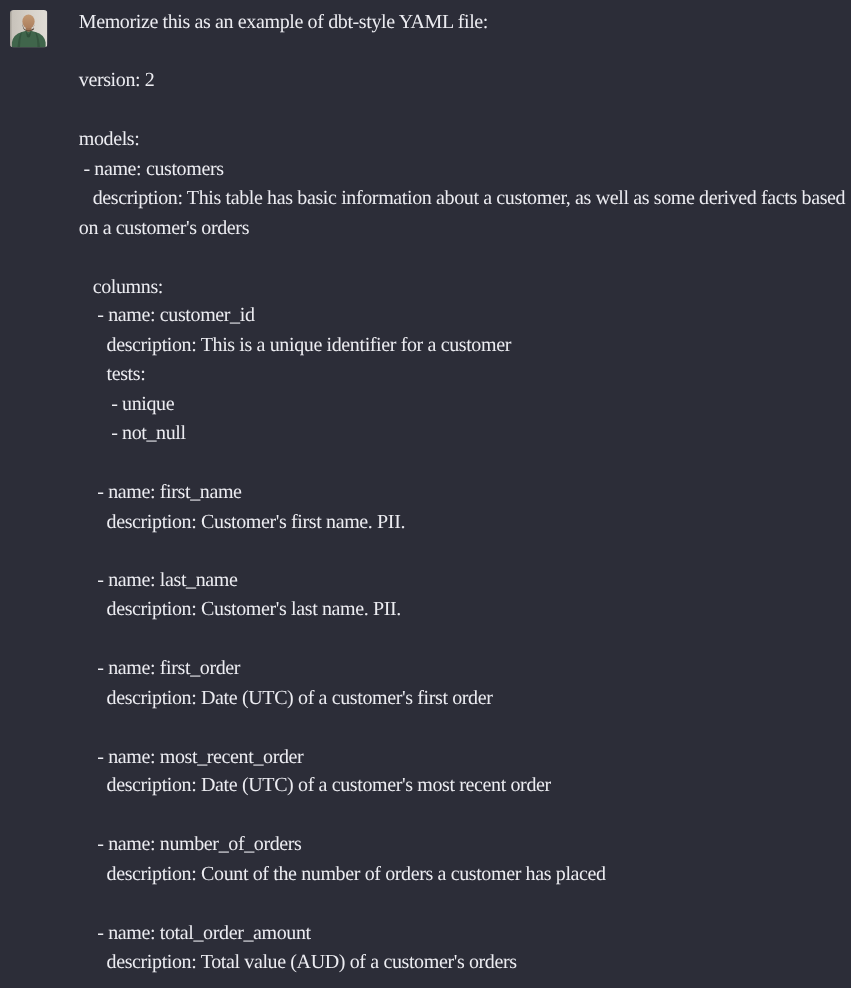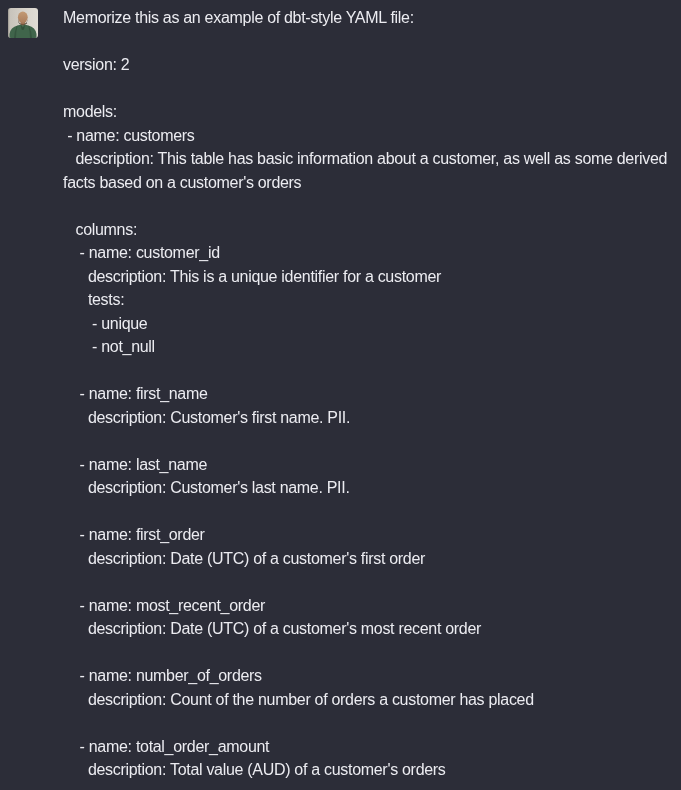--- a/index.html
+++ b/index.html
@@ -18,6 +18,7 @@
     width: 681px;
     height: 790px;
     background: var(--bg);
+    font-family: Liberation Serif, serif;
   }
   .message-row {
     display: flex;

